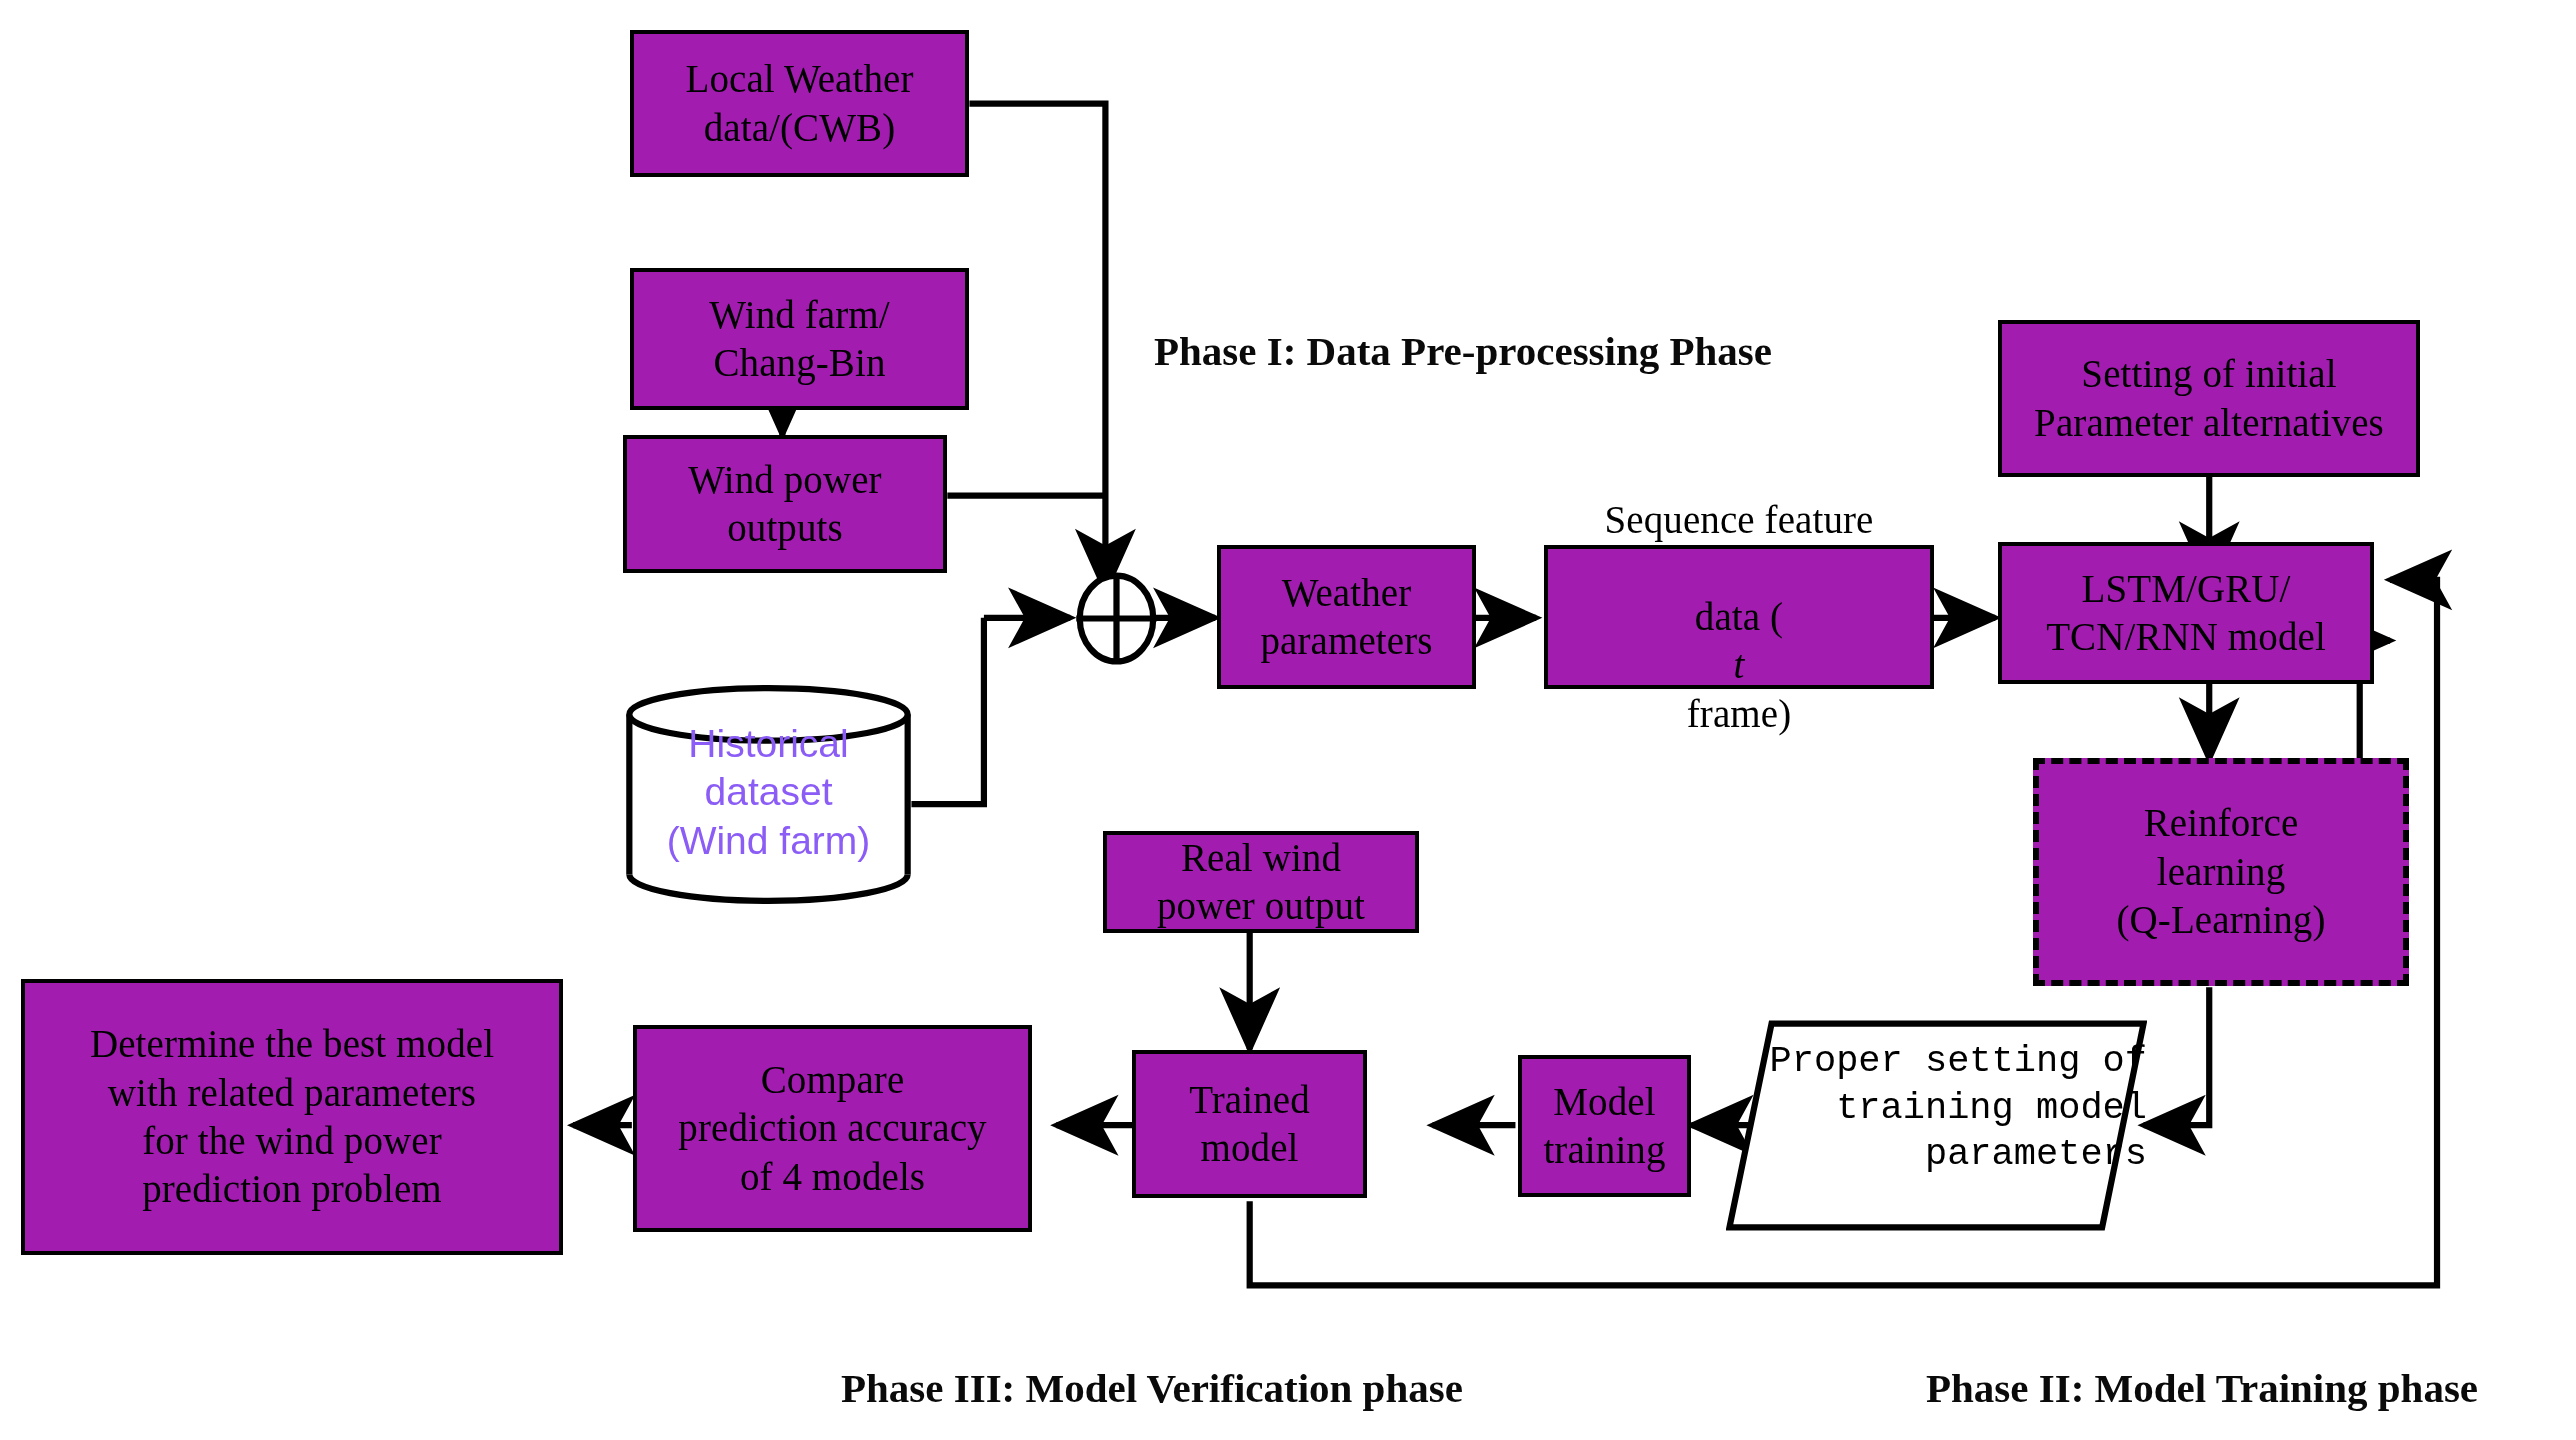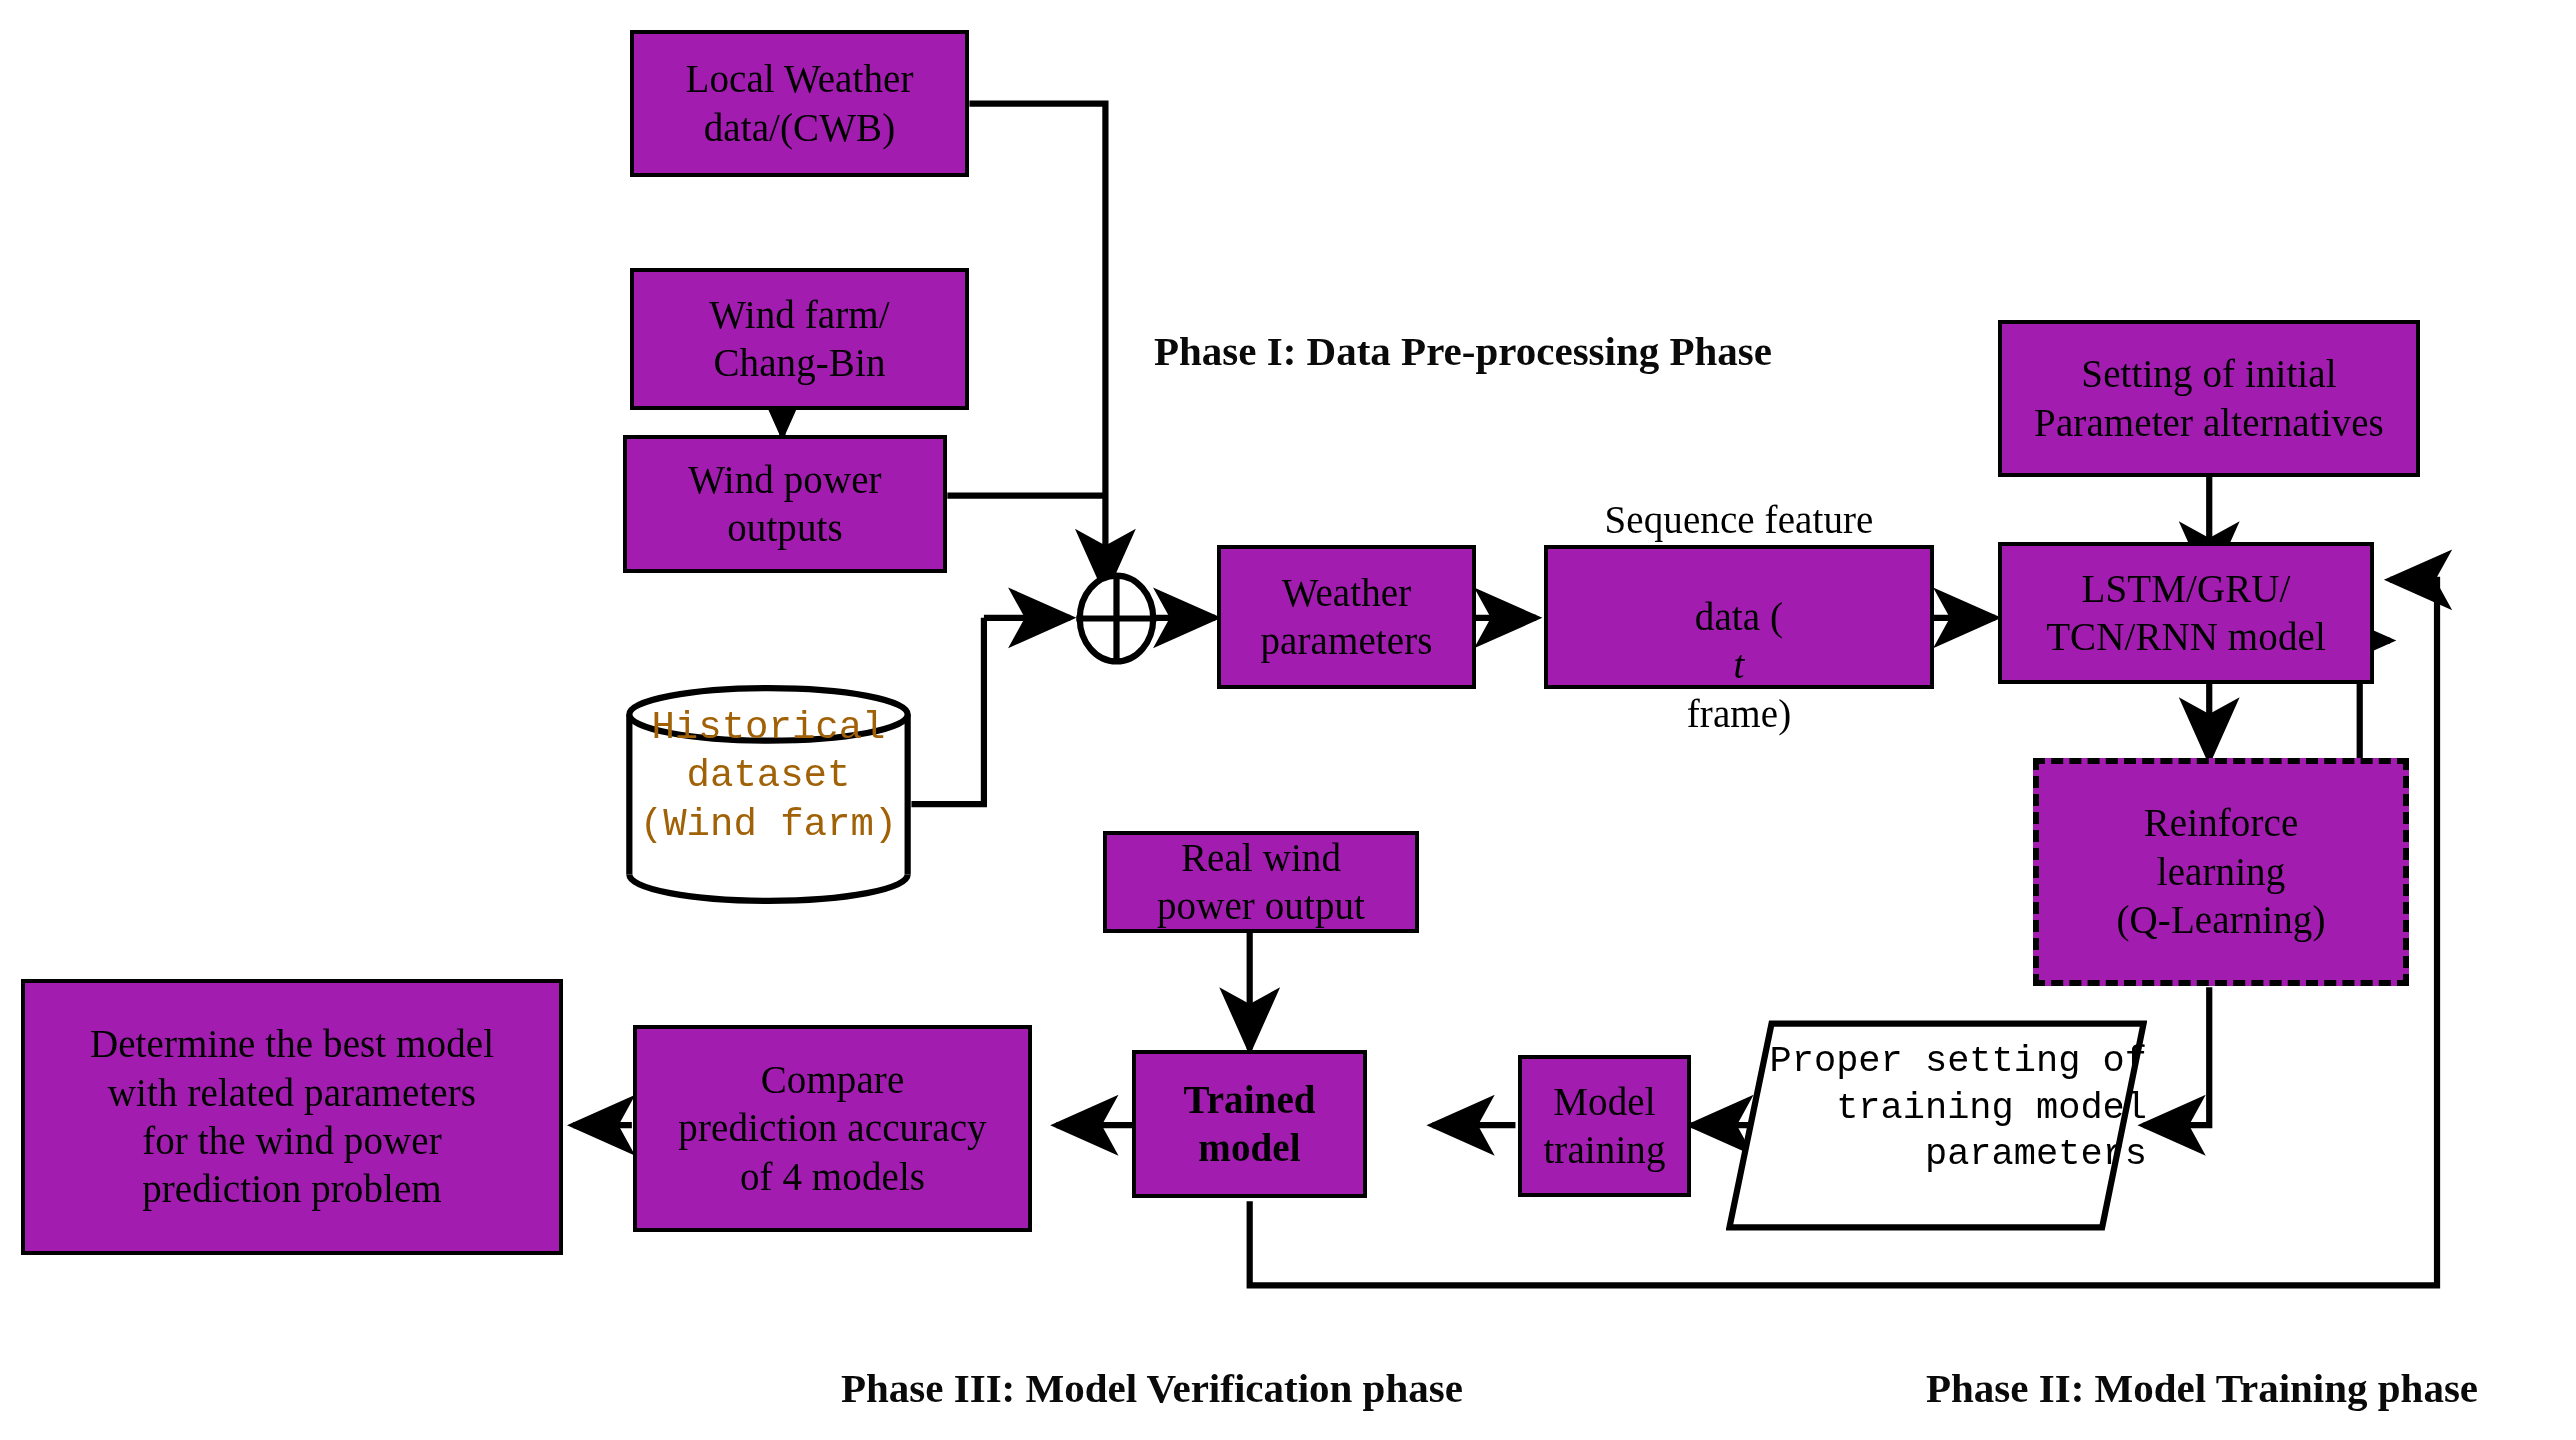--- a/index.html
+++ b/index.html
@@ -14,8 +14,8 @@
   .phase-label{position:absolute;font-family:"Liberation Serif",serif;font-weight:bold;
         font-size:41px;color:#0a0a0a;white-space:nowrap;}
   .cyl{position:absolute;}
-  .cyl .cyl-text{position:absolute;left:0;right:0;top:20px;text-align:center;
-        font-family:Liberation Mono, monospace;font-size:39px;line-height:1.24;color:#a16207;}
+  .cyl .cyl-text{position:absolute;left:0;right:0;top:36px;text-align:center;
+        font-family:Liberation Sans, sans-serif;font-size:39px;line-height:1.24;color:#8b5cf6;}
   .para{position:absolute;}
   .para .para-text{position:absolute;left:0;right:0;top:18px;text-align:right;
         font-family:Liberation Mono, monospace;font-size:37px;line-height:1.26;color:#000;}

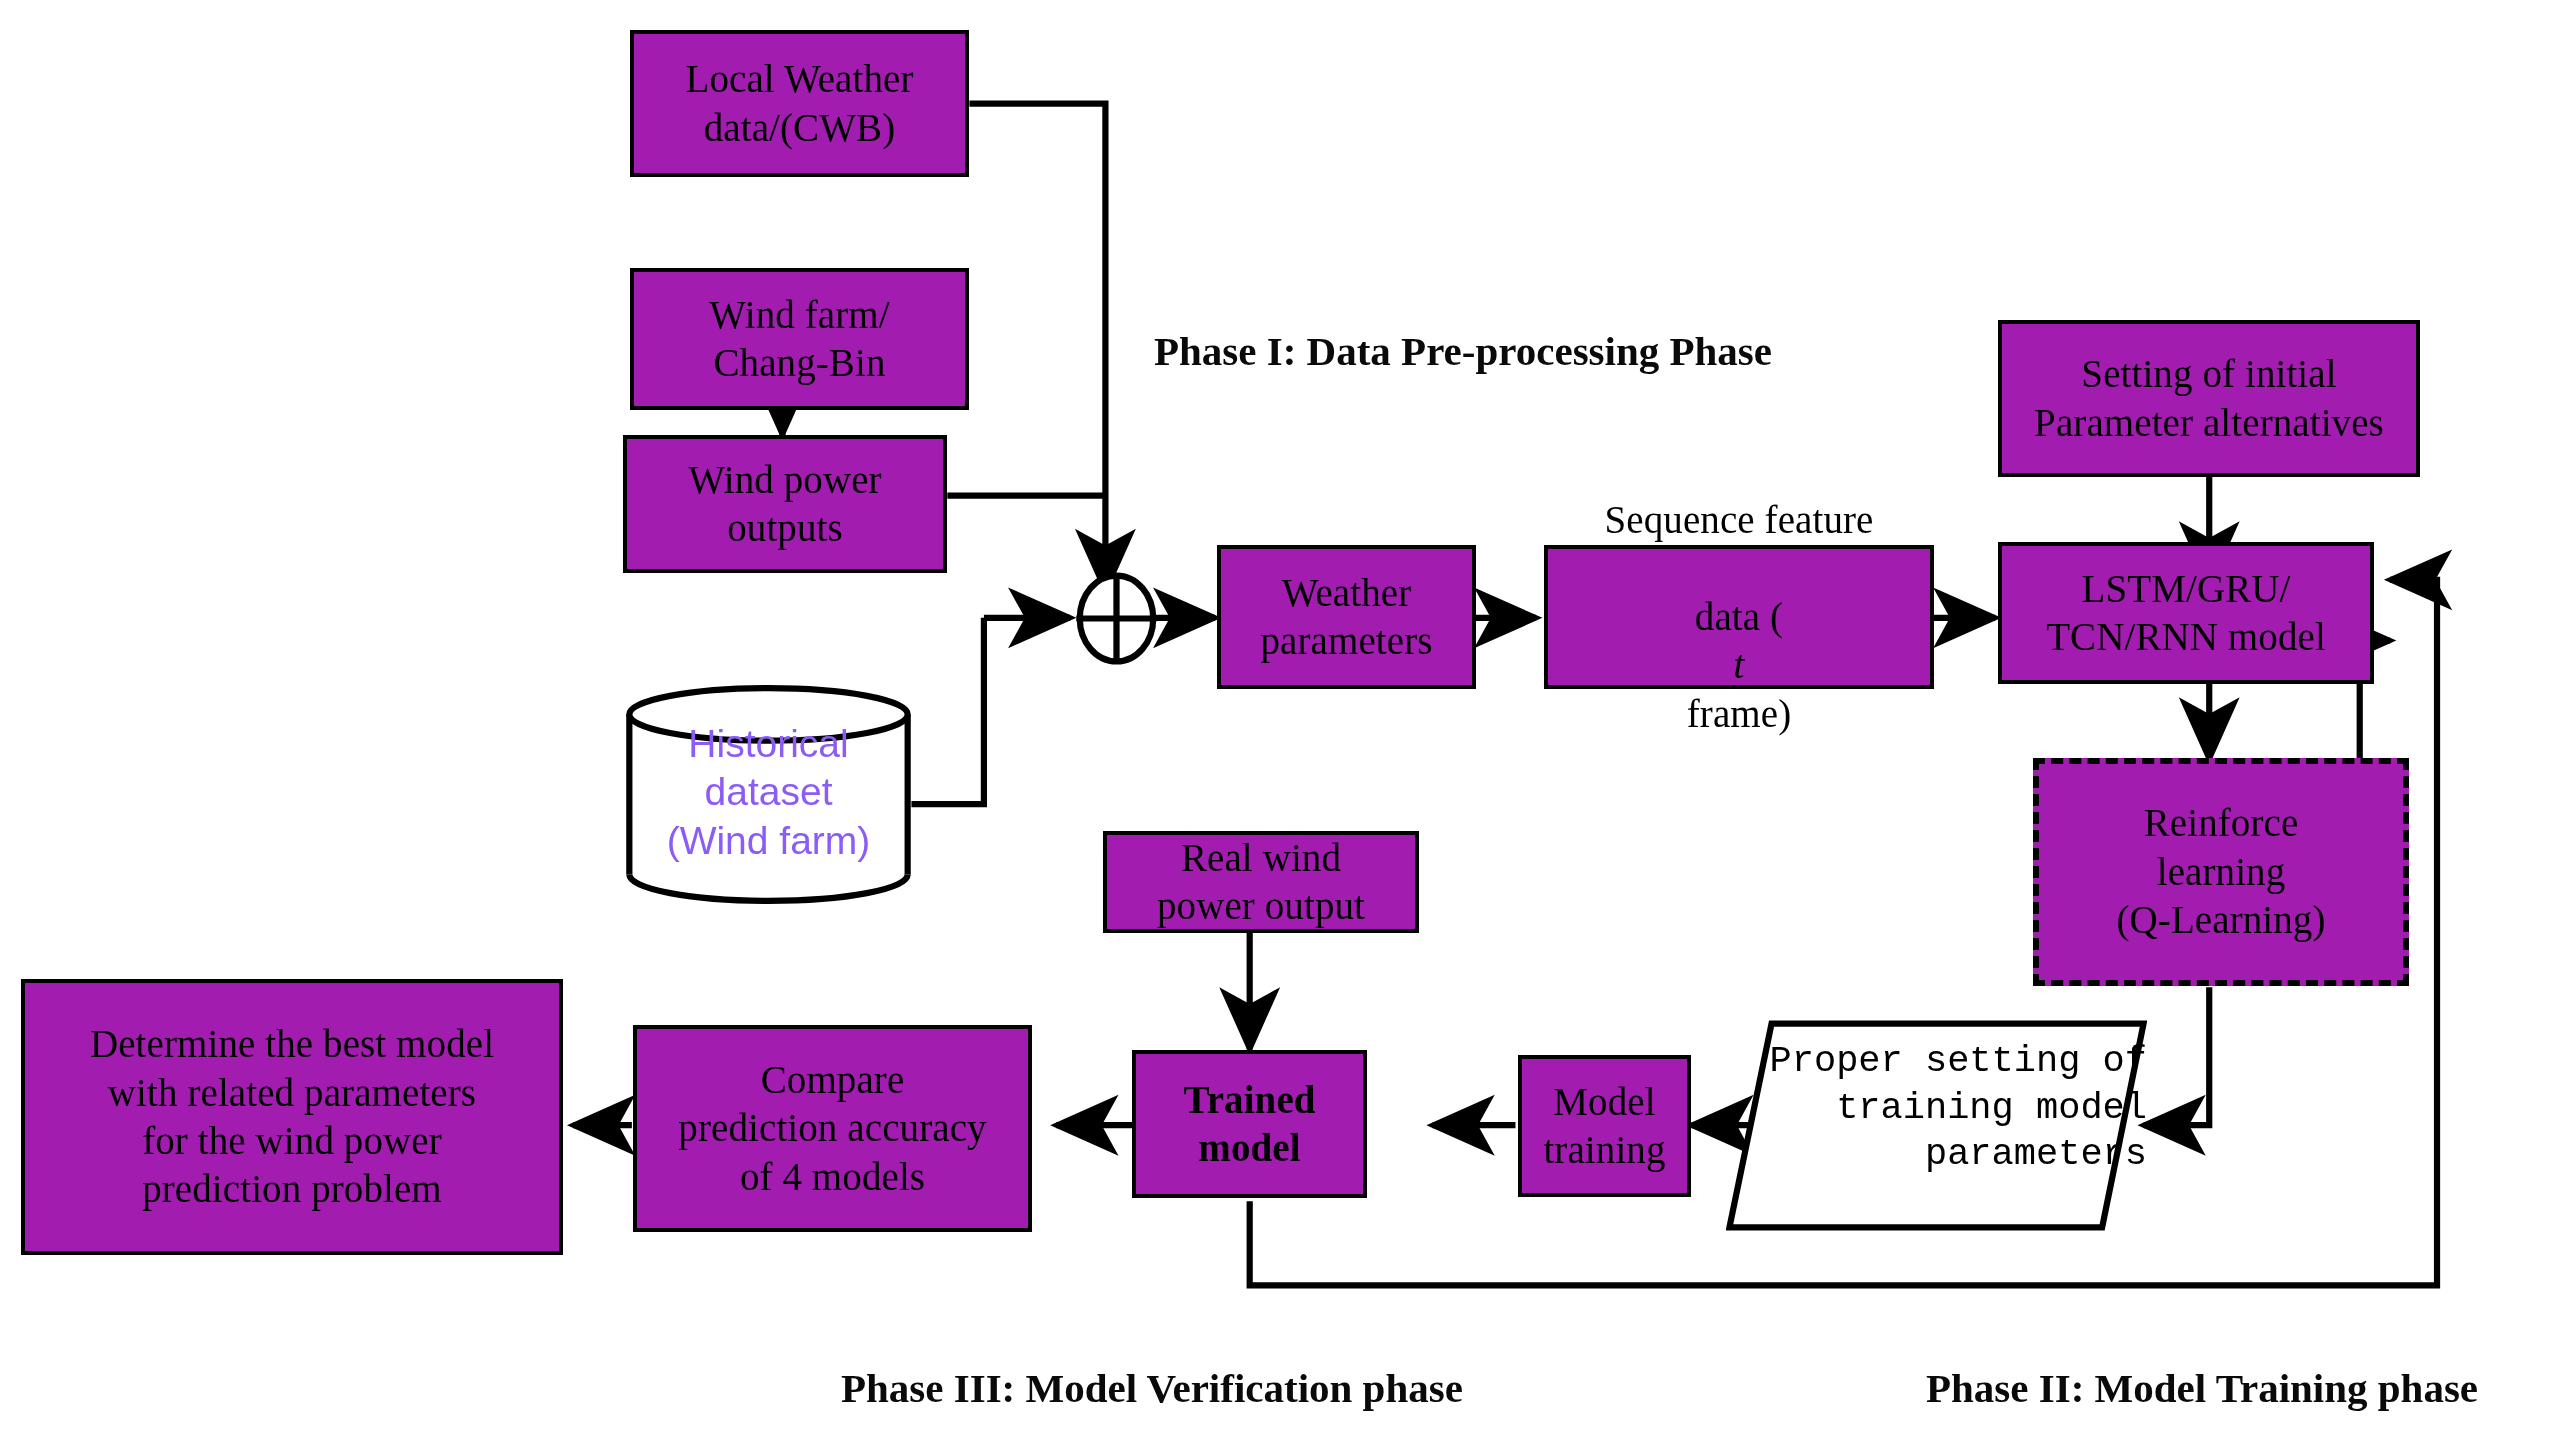--- a/index.html
+++ b/index.html
@@ -152,7 +152,7 @@
 training</span>
   </div>
 
-  <div class="node" style="left:1132px;top:1050px;width:235px;height:148px;font-weight:bold;">
+  <div class="node" style="left:1132px;top:1050px;width:235px;height:148px;">
     <span style="white-space:pre-line;">Trained
 model</span>
   </div>

